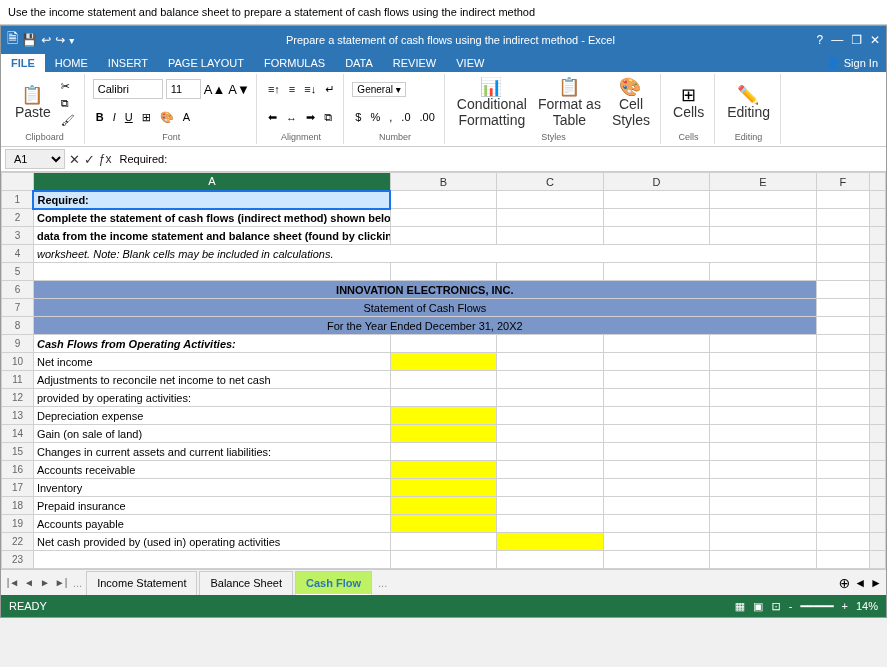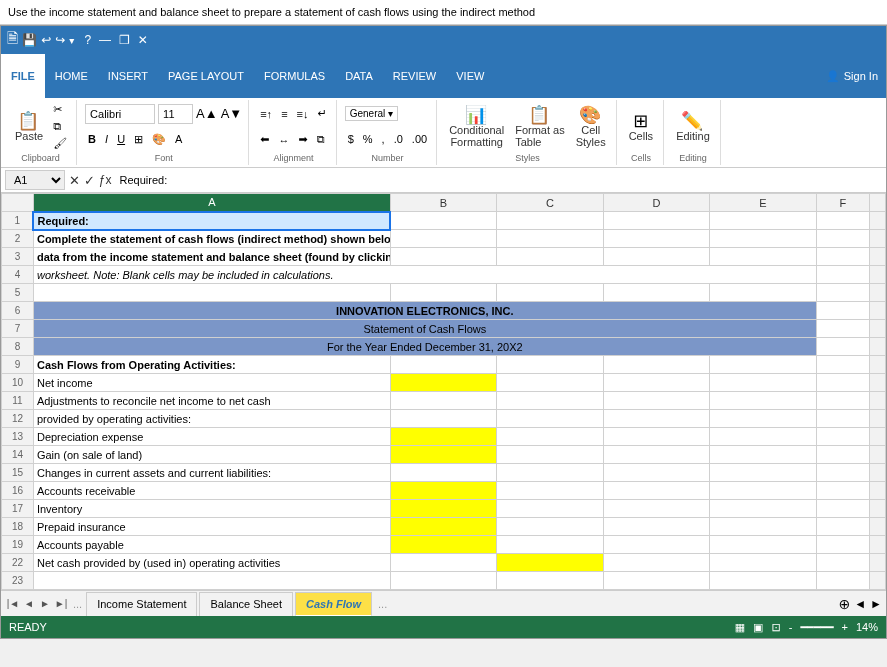--- a/index.html
+++ b/index.html
@@ -202,6 +202,7 @@
       <span style="font-size:12px;">↪</span>
       <span style="font-size:10px;">▾</span>
     </div>
+    <div class="title-text">Prepare a statement of cash flows using the indirect method - Excel</div>
     <div class="title-icons-right">
       <span style="font-size:12px;">?</span>
       <span style="font-size:12px;">—</span>

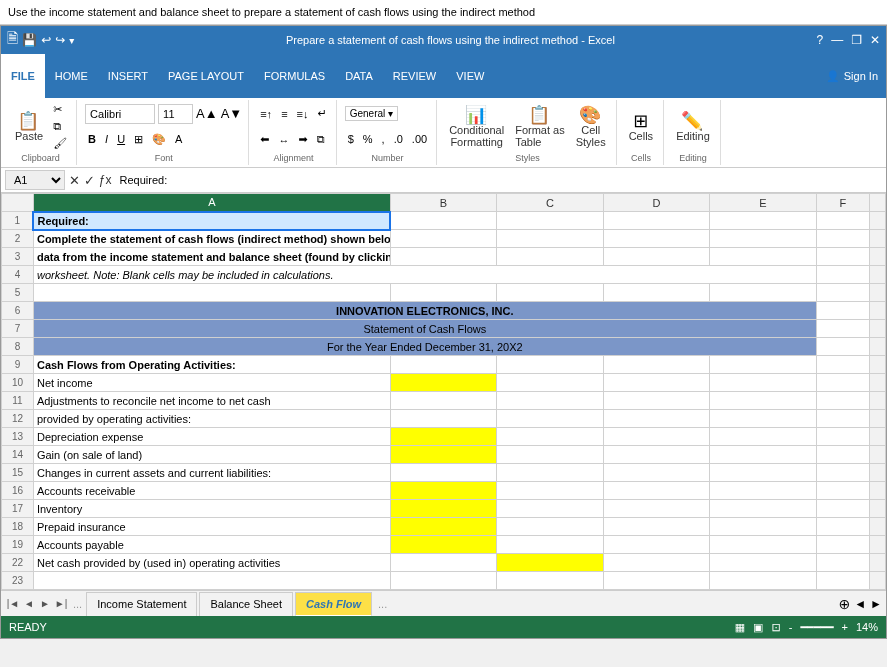--- a/index.html
+++ b/index.html
@@ -39,7 +39,7 @@
       display: flex; gap: 8px; align-items: center; font-size: 12px;
     }
     .ribbon-tab {
-      padding: 16px 10px;
+      padding: 3px 10px;
       font-size: 11px;
       color: #fff;
       cursor: pointer;

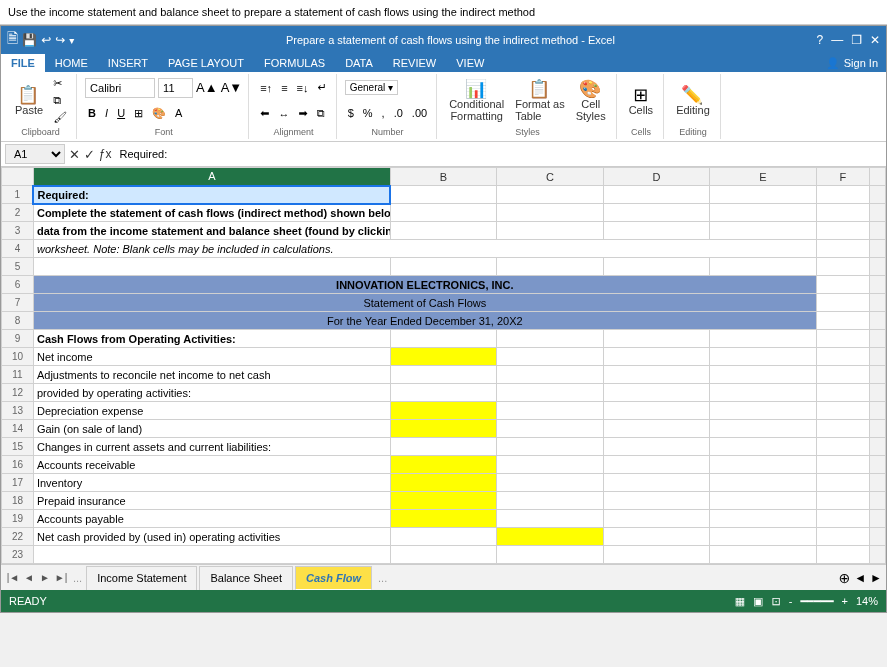--- a/index.html
+++ b/index.html
@@ -77,7 +77,7 @@
       padding: 2px 4px; cursor: pointer; border-radius: 2px; min-width: 28px;
     }
     .ribbon-btn-icon { font-size: 18px; line-height: 1; }
-    .ribbon-btn-label { font-size: 11px; color: #333; }
+    .ribbon-btn-label { font-size: 14px; color: #333; }
     .ribbon-small-btn {
       padding: 1px 3px; cursor: pointer; border-radius: 2px; font-size: 11px;
     }

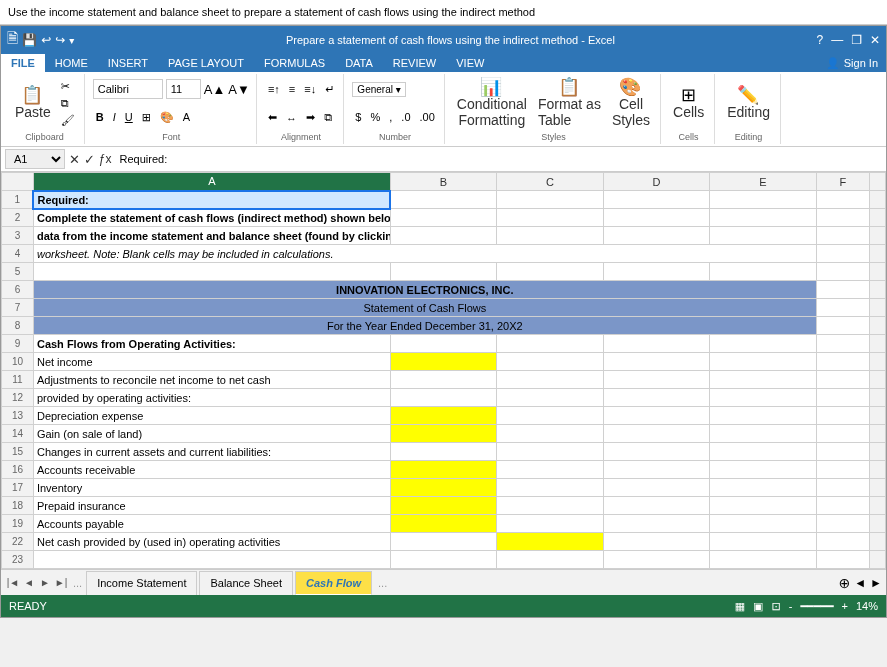--- a/index.html
+++ b/index.html
@@ -300,7 +300,7 @@
         </div>
         <div class="ribbon-btn">
           <div class="ribbon-btn-icon">📋</div>
-          <div class="ribbon-btn-label" style="white-space:pre-line;text-align:left;">Format as
+          <div class="ribbon-btn-label" style="white-space:pre-line;text-align:center;">Format as
 Table</div>
         </div>
         <div class="ribbon-btn">

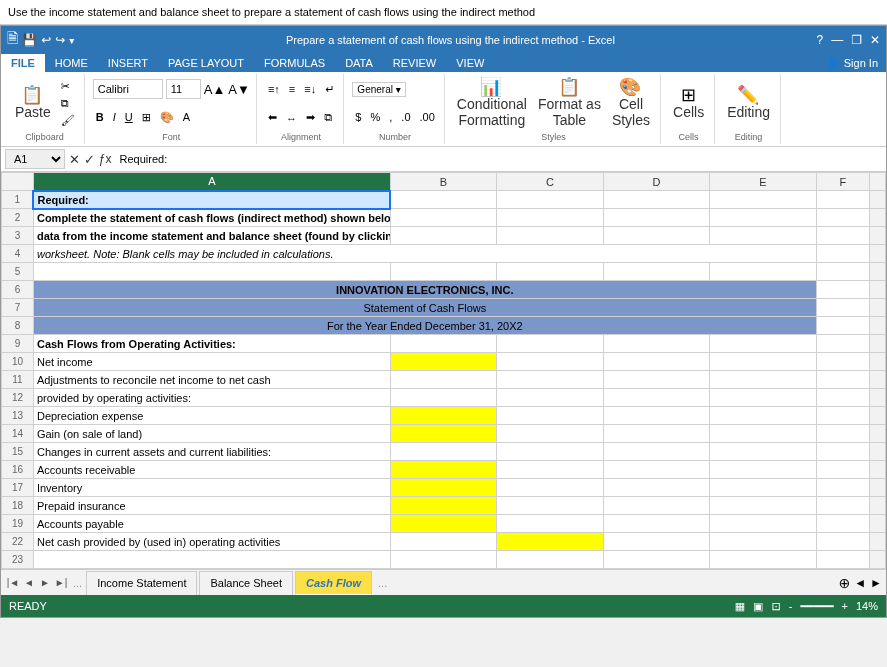--- a/index.html
+++ b/index.html
@@ -436,7 +436,7 @@
           </tr>
           <tr>
             <td class="row-num">9</td>
-            <td style="font-weight: bold;">Cash Flows from Operating Activities:</td>
+            <td style="font-weight: bold; font-style: italic;">Cash Flows from Operating Activities:</td>
             <td></td>
             <td></td>
             <td></td>

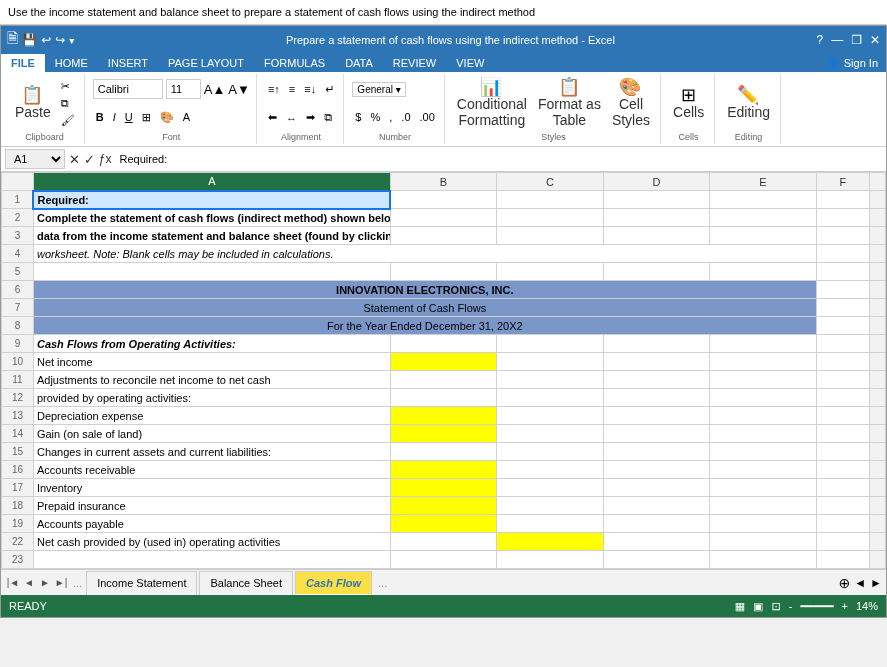--- a/index.html
+++ b/index.html
@@ -164,9 +164,8 @@
       display: flex; align-items: center;
     }
     .sheet-tab.active {
-      background: #fde047; font-weight: bold; border-bottom: 1px solid #fff;
+      background: #bef264; font-weight: bold; border-bottom: 1px solid #fff;
       color: #2e75b6;
-      font-style: italic;
     }
     .tab-bar-right {
       margin-left: auto; display: flex; align-items: center; gap: 4px;

